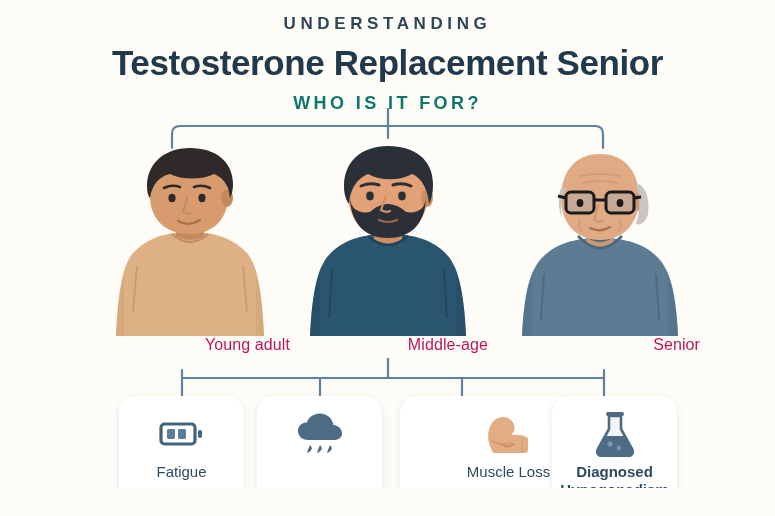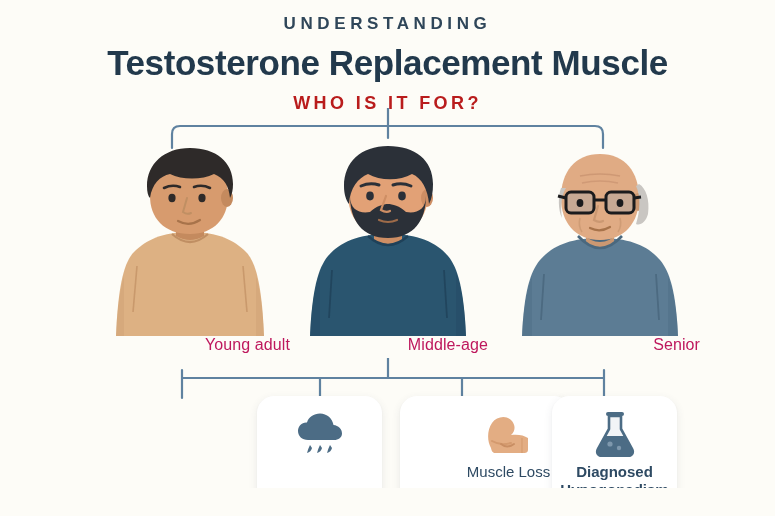--- a/index.html
+++ b/index.html
@@ -149,7 +149,7 @@
 
   <div id="header">
     <div id="eyebrow">Understanding</div>
-    <div id="main-title">Testosterone Replacement Muscle</div>
+    <div id="main-title">Testosterone Replacement Senior</div>
     <div id="subtitle">Who is it for?</div>
   </div>
 

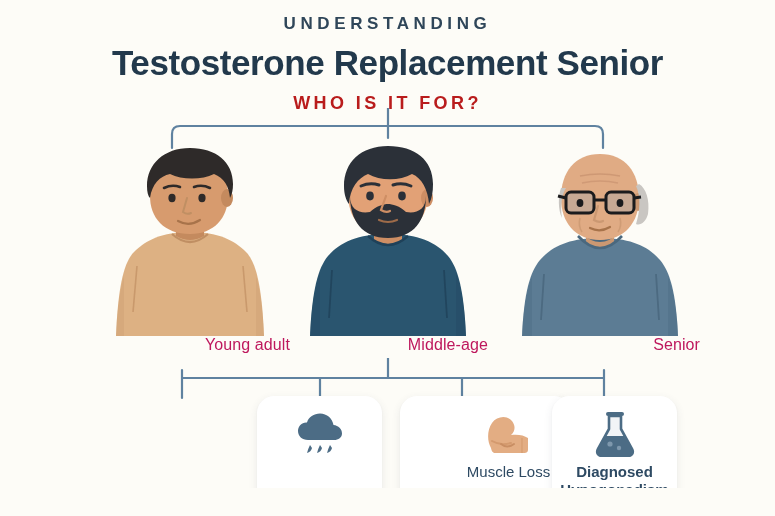--- a/index.html
+++ b/index.html
@@ -53,7 +53,7 @@
     font-size: 18px;
     font-weight: bold;
     letter-spacing: 3.4px;
-    color: #b91c1c;
+    color: #0f766e;
     text-transform: uppercase;
     line-height: 1.2;
   }

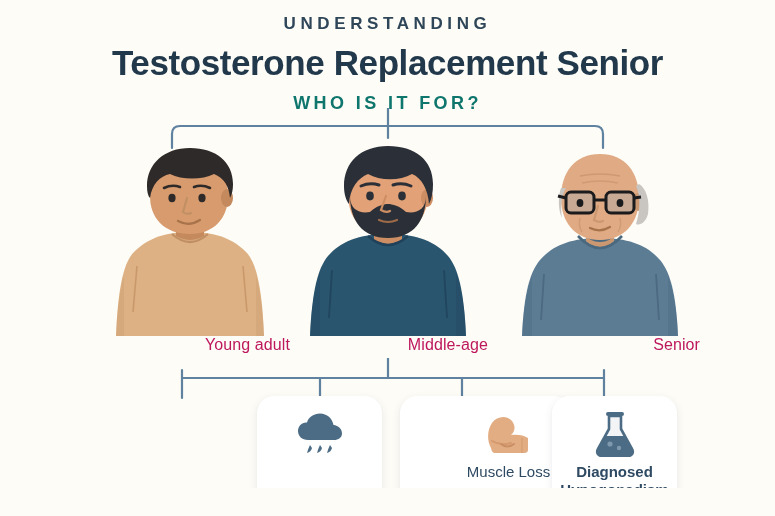--- a/index.html
+++ b/index.html
@@ -291,6 +291,17 @@
 
   <div id="cards-row">
 
+    <div class="card" id="card-0">
+      <div class="card-icon">
+        <svg width="46" height="30" viewBox="0 0 46 30">
+          <rect x="2" y="5" width="34" height="20" rx="3.5" fill="none" stroke="#42637E" stroke-width="3.2"></rect>
+          <rect x="8" y="10" width="8" height="10" rx="1.4" fill="#5A7C97"></rect>
+          <rect x="19" y="10" width="8" height="10" rx="1.4" fill="#5A7C97"></rect>
+          <rect x="39" y="11" width="4" height="8" rx="2" fill="#42637E"></rect>
+        </svg>
+      </div>
+      <div class="card-label">Fatigue</div>
+    </div>
 
     <div class="card" id="card-1">
       <div class="card-icon">

